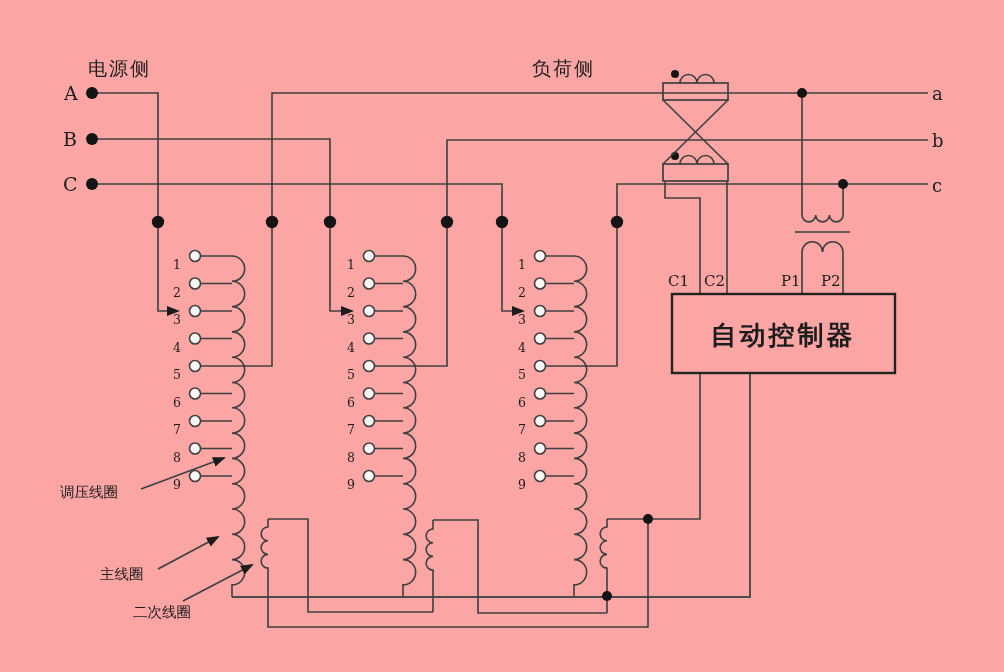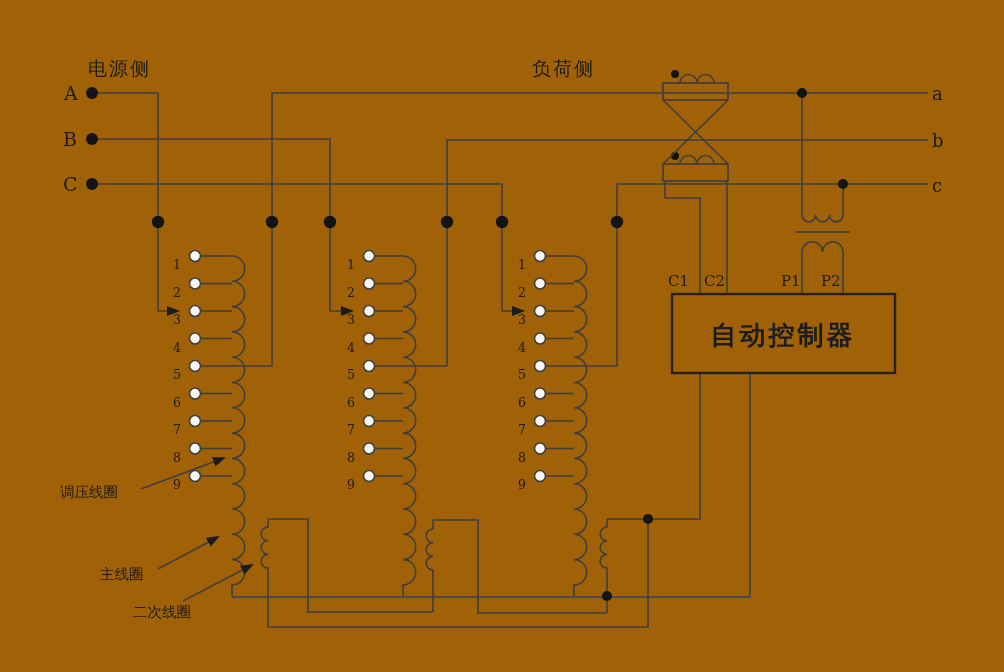--- a/index.html
+++ b/index.html
@@ -4,7 +4,7 @@
 <style>
   html,body{margin:0;padding:0;}
   body{font-family:"Liberation Sans","DejaVu Sans",sans-serif;}
-  .stage{position:relative;width:1004px;height:672px;background:#a16207;overflow:hidden;}
+  .stage{position:relative;width:1004px;height:672px;background:#fca5a5;overflow:hidden;}
   svg{position:absolute;left:0;top:0;}
   .wire{fill:none;stroke:#3f3f3f;stroke-width:1.6px;}
   .wire2{fill:none;stroke:#4a4a4a;stroke-width:1.9px;}

